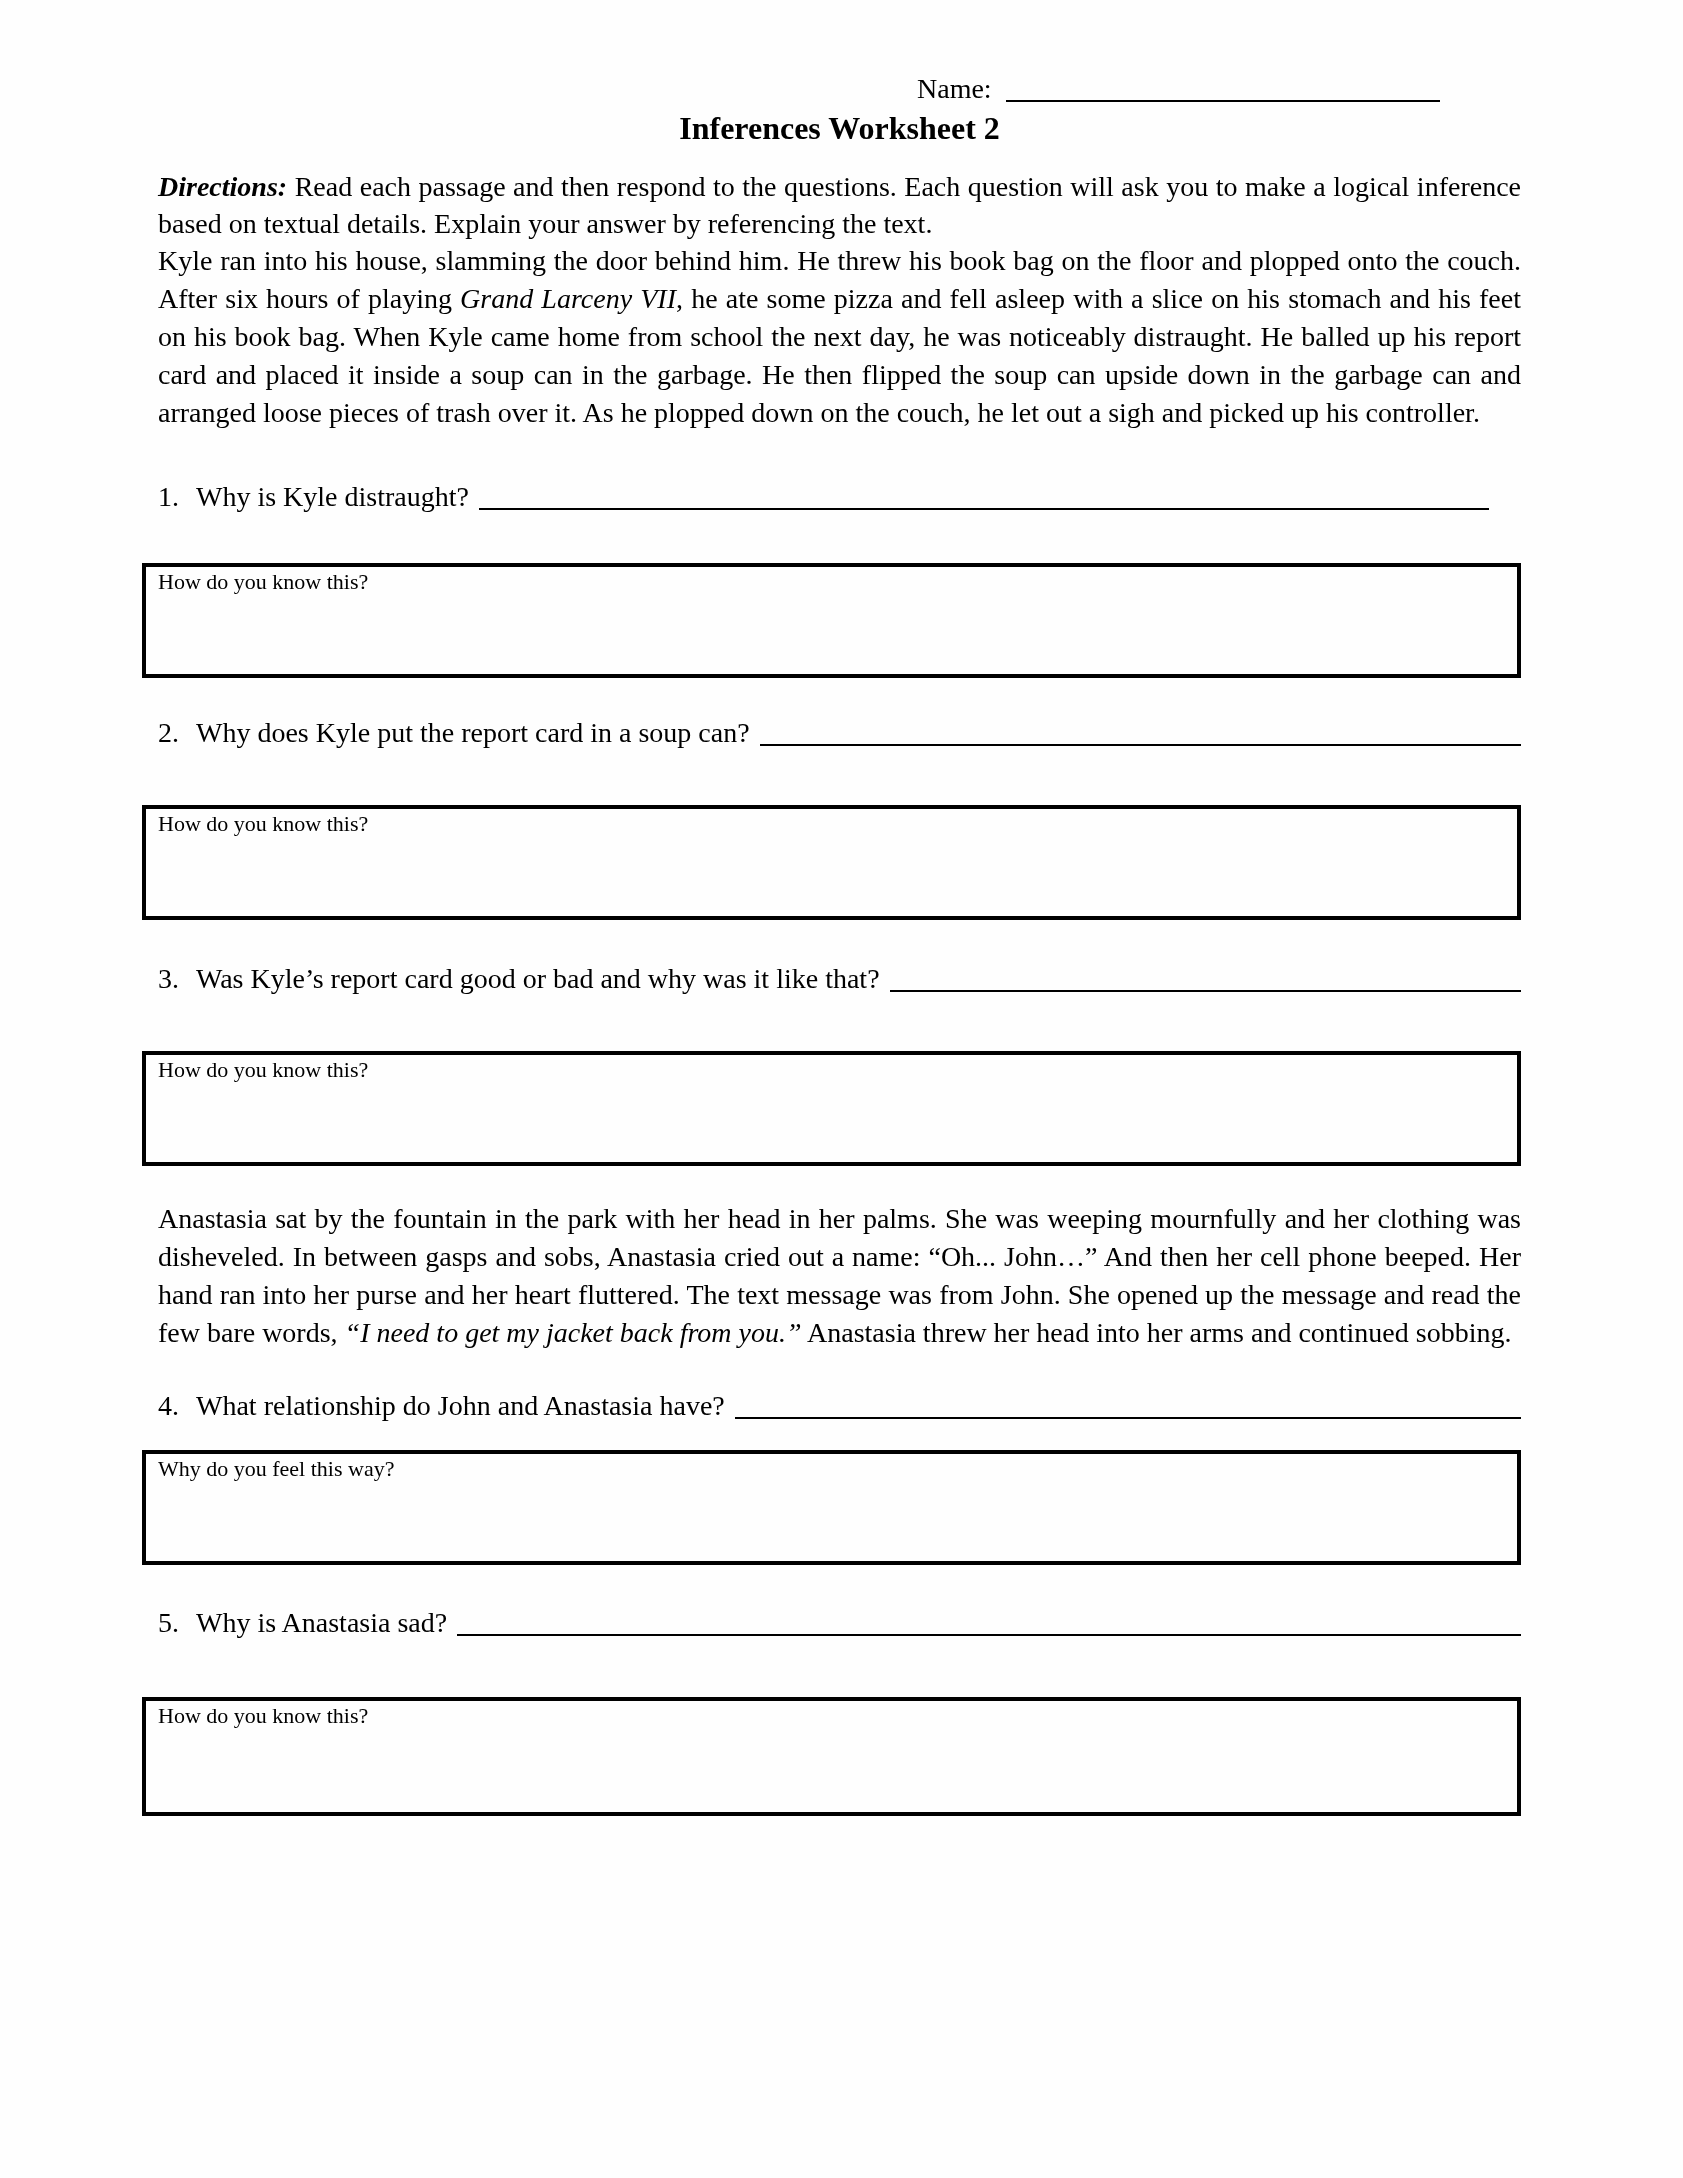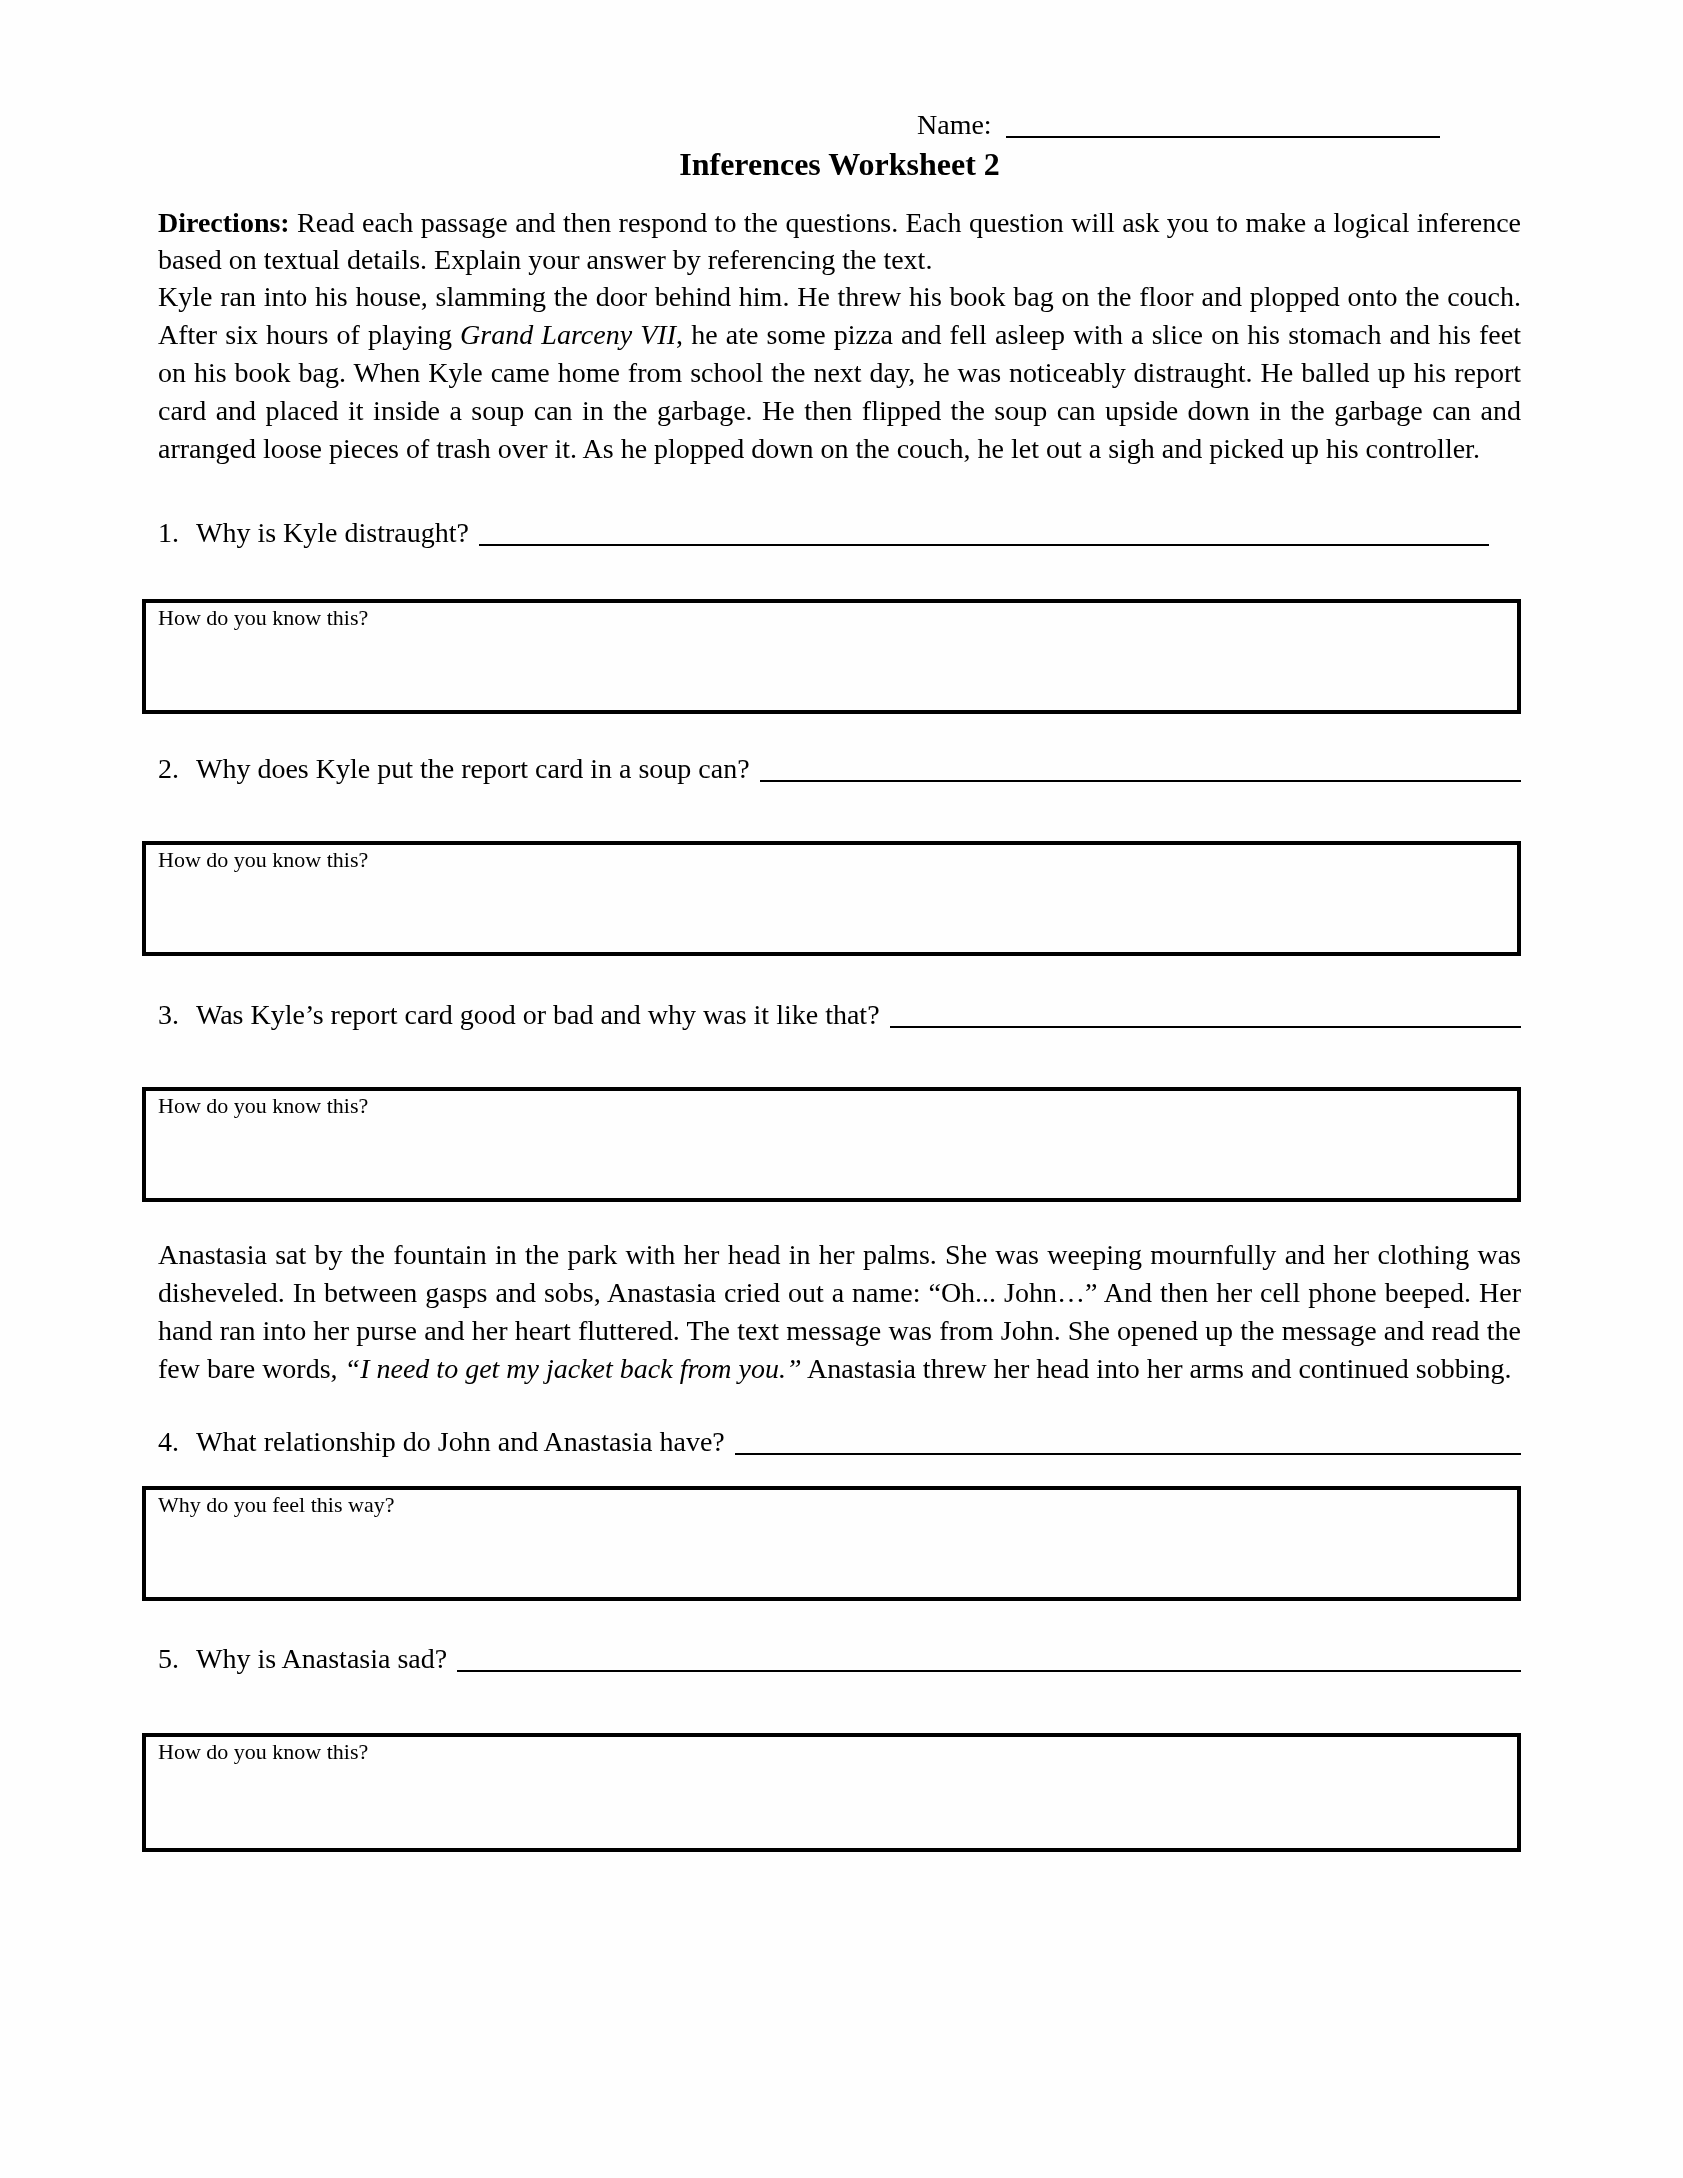--- a/index.html
+++ b/index.html
@@ -11,7 +11,7 @@
     color:#000;
     font-family:"Liberation Serif", serif;
     font-size:28px;
-    padding:112px 162px 0 158px;
+    padding:76px 162px 0 158px;
     overflow:hidden;
   }
   .name-row {

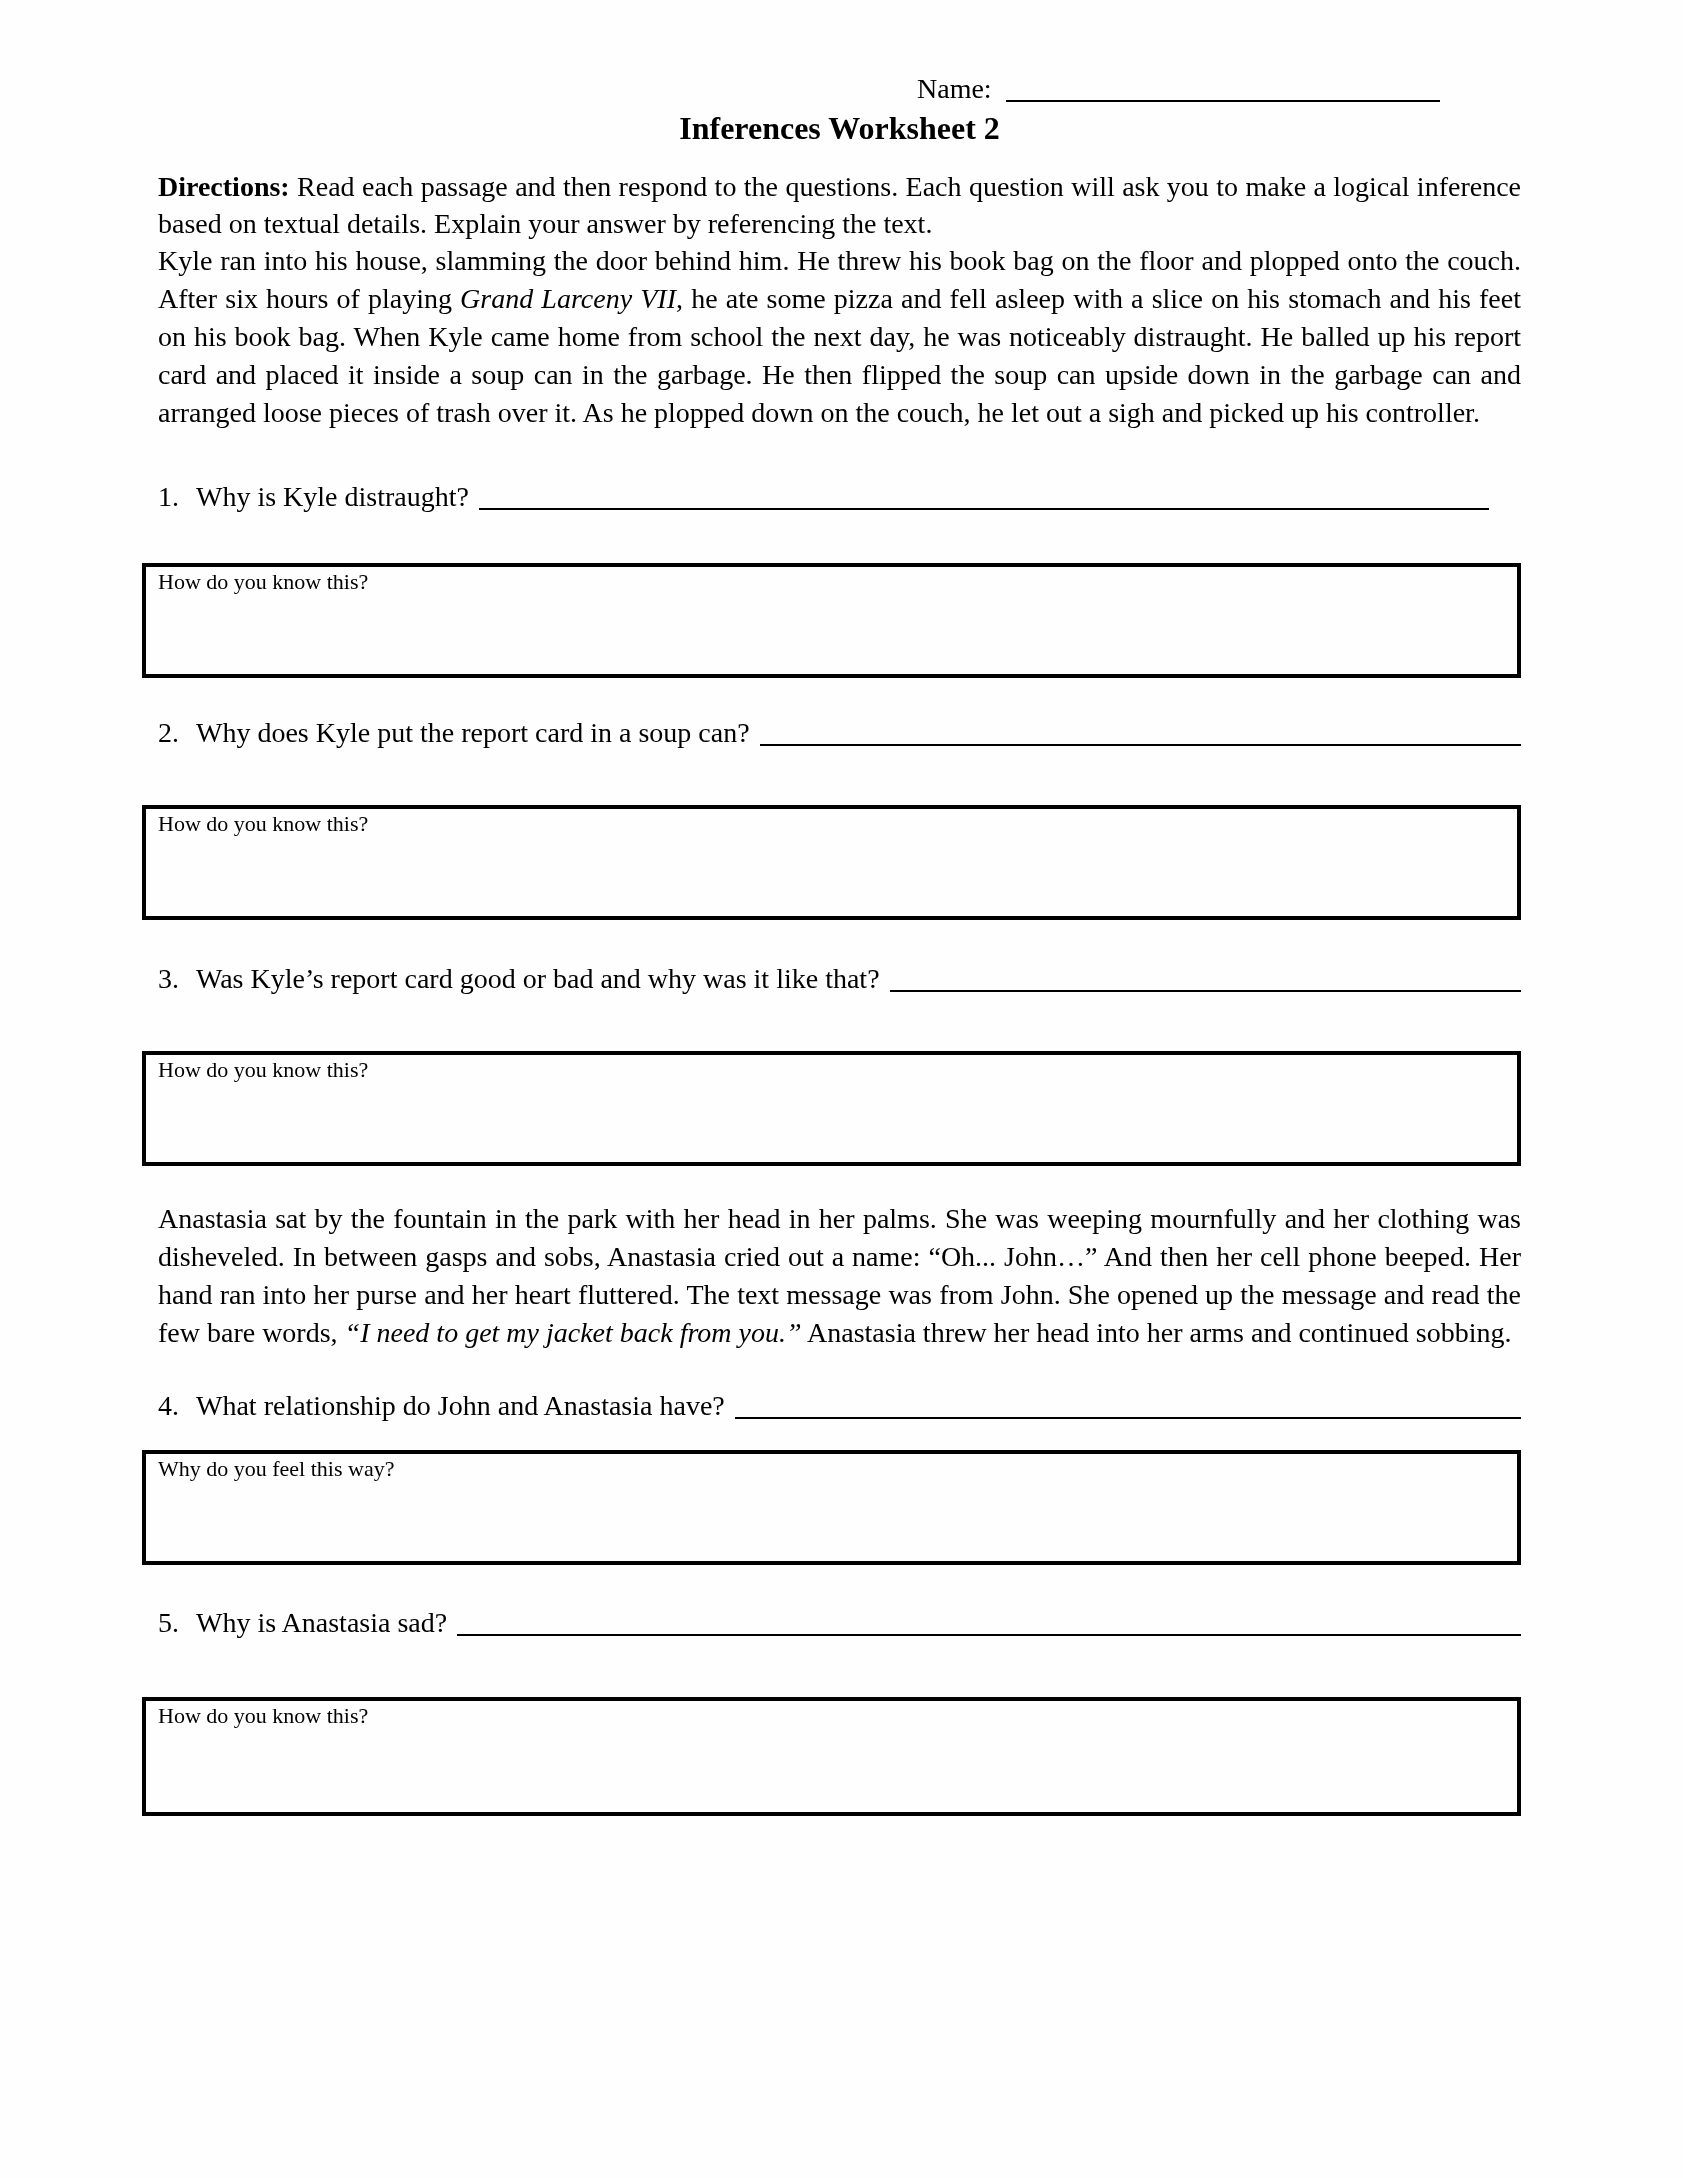--- a/index.html
+++ b/index.html
@@ -93,7 +93,7 @@
 
   <div class="title">Inferences Worksheet 2</div>
 
-  <div class="directions"><span style="font-weight: bold;">Directions:</span><span> Read each passage and then respond to the questions.  Each question will ask you to make a logical inference based on textual details.  Explain your answer by referencing the text.</span></div>
+  <div class="directions"><span style="font-weight: bold; font-style: italic;">Directions:</span><span> Read each passage and then respond to the questions.  Each question will ask you to make a logical inference based on textual details.  Explain your answer by referencing the text.</span></div>
 
   <div class="passage p1"><span>Kyle ran into his house, slamming the door behind him.  He threw his book bag on the floor and plopped onto the couch.  After six hours of playing </span><span style="font-style: italic;">Grand Larceny VII</span><span>, he ate some pizza and fell asleep with a slice on his stomach and his feet on his book bag. When Kyle came home from school the next day, he was noticeably distraught.  He balled up his report card and placed it inside a soup can in the garbage. He then flipped the soup can upside down in the garbage can and arranged loose pieces of trash over it.  As he plopped down on the couch, he let out a sigh and picked up his controller.</span></div>
 

